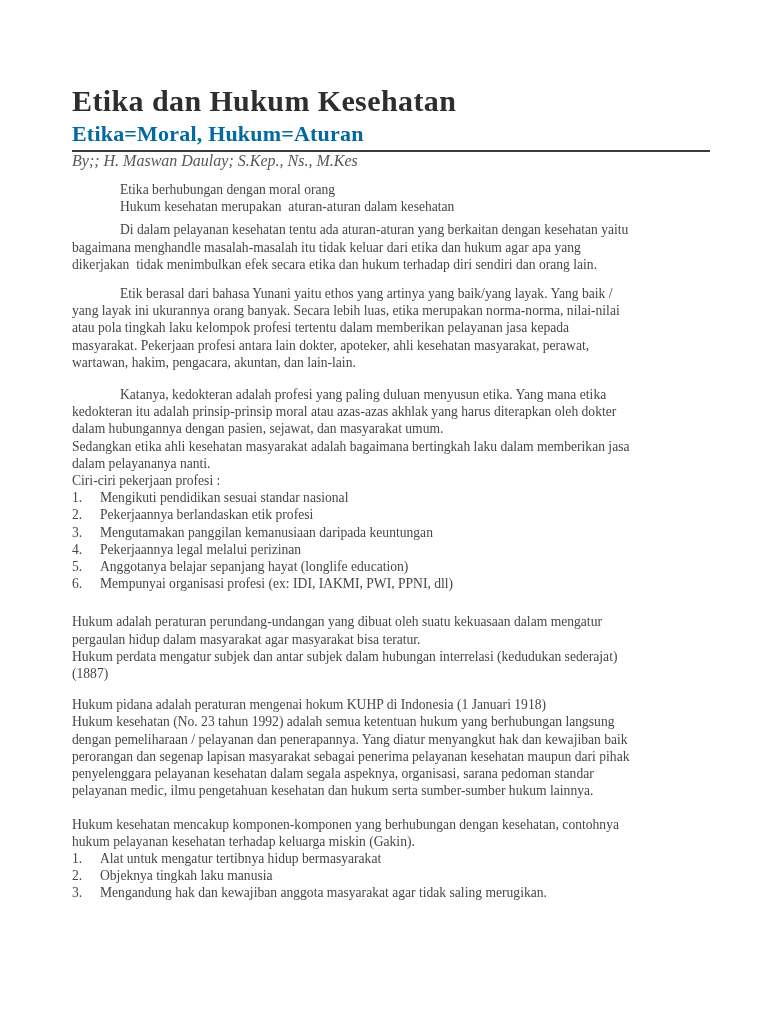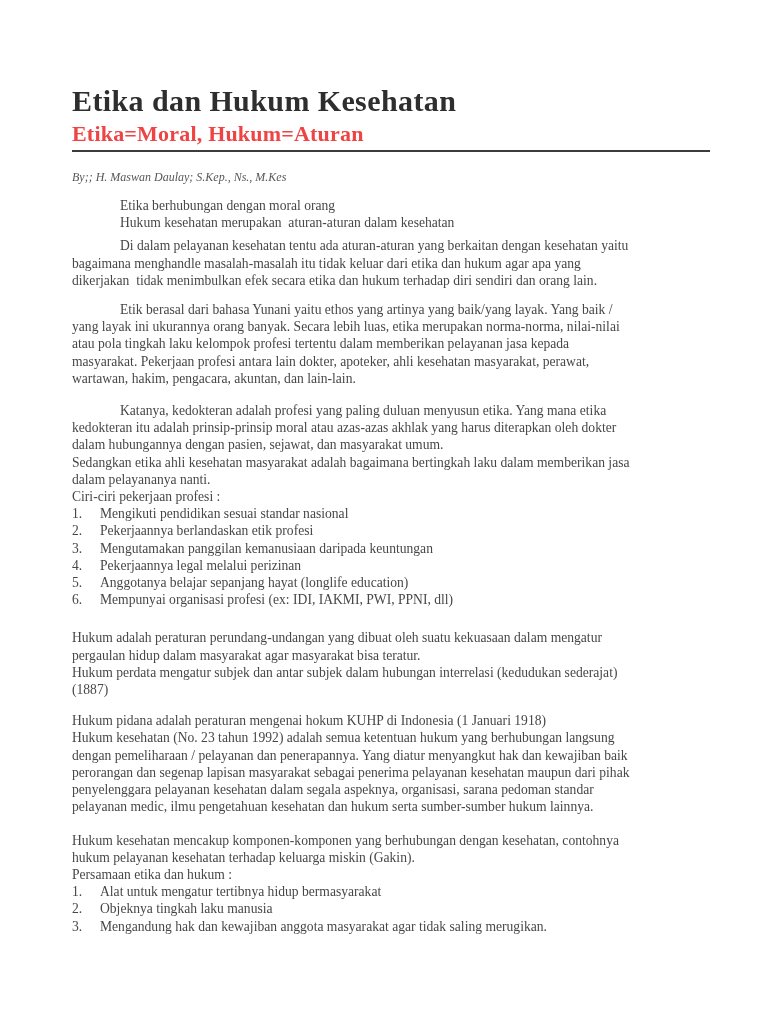--- a/index.html
+++ b/index.html
@@ -35,7 +35,7 @@
     font-size: 22px;
     line-height: 26px;
     font-weight: bold;
-    color: #ef4444;
+    color: #0369a1;
     margin-top: 3px;
     letter-spacing: 0.2px;
   }

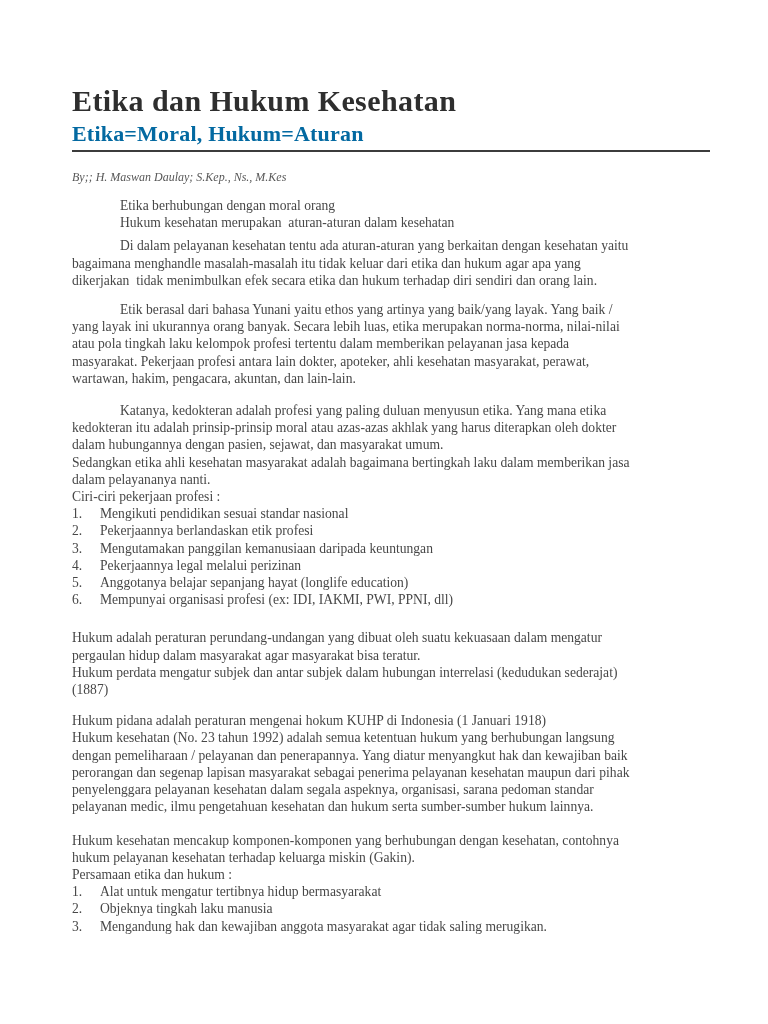--- a/index.html
+++ b/index.html
@@ -47,10 +47,10 @@
   }
   .byline {
     font-style: italic;
-    font-size: 12px;
+    font-size: 16px;
     line-height: 14px;
     color: #575757;
-    margin-top: 18px;
+    margin-top: 2px;
   }
   .block {
     white-space: pre-wrap;

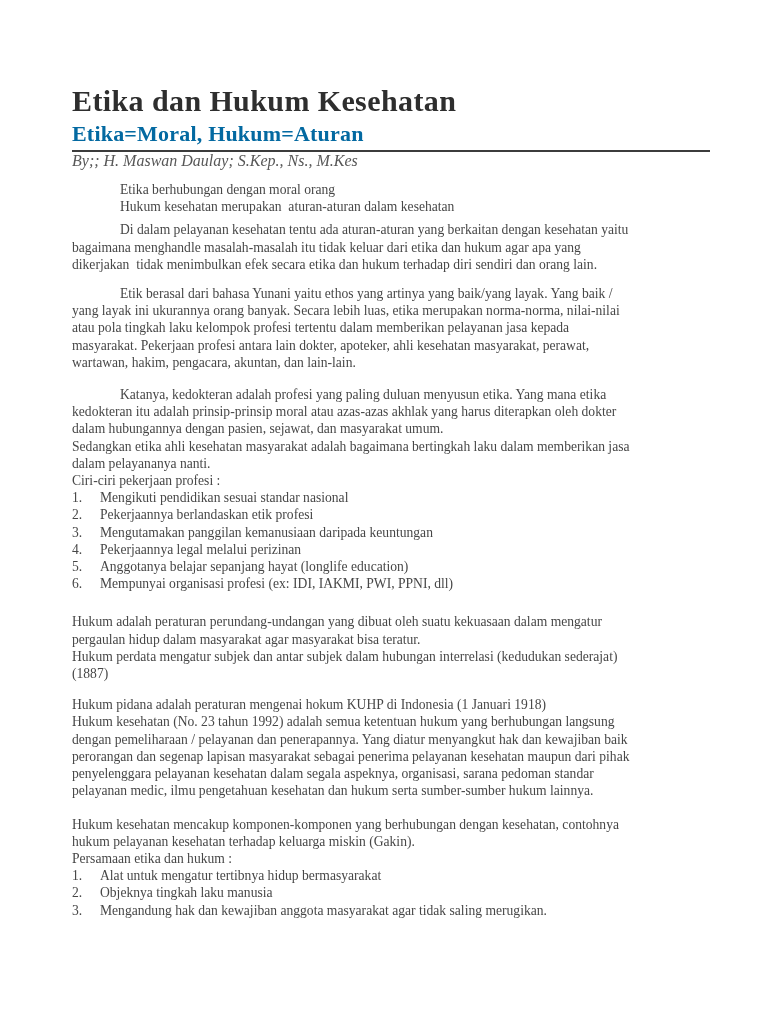--- a/index.html
+++ b/index.html
@@ -149,7 +149,6 @@
   <div class="block m-p6">Hukum kesehatan mencakup komponen-komponen yang berhubungan dengan kesehatan, contohnya
 hukum pelayanan kesehatan terhadap keluarga miskin (Gakin).</div>
 
-  <div class="block">Persamaan etika dan hukum :</div>
 
   <div class="num-list">
     <div class="li">

